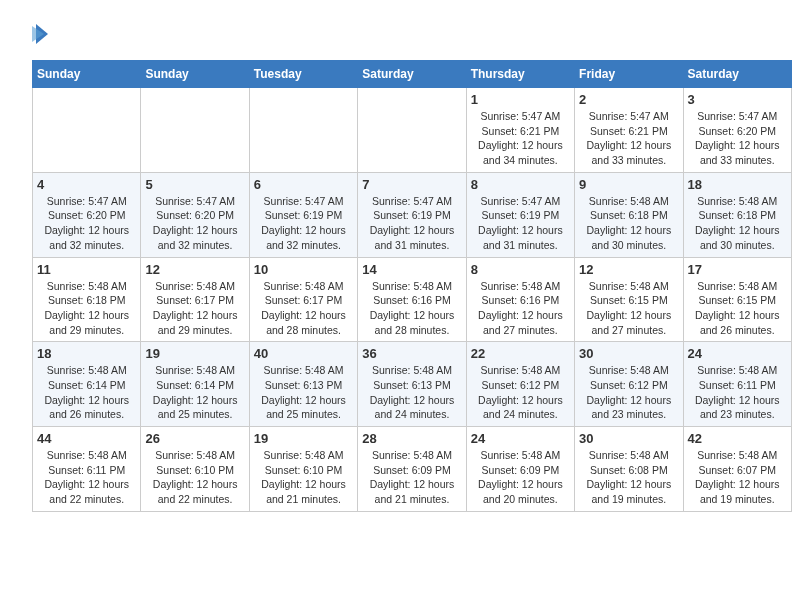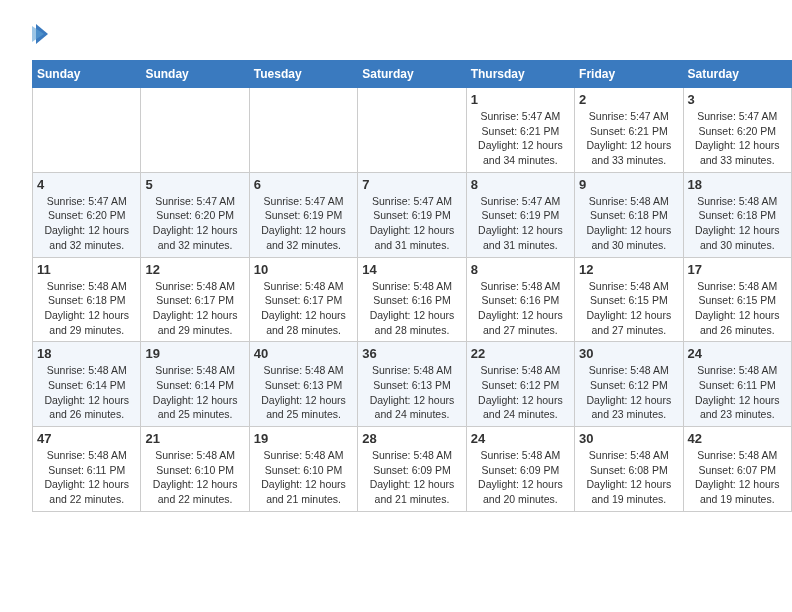--- a/index.html
+++ b/index.html
@@ -229,7 +229,7 @@
       </tr>
       <tr>
         <td>
-          <span class="day-number">47</span>
+          <span class="day-number">44</span>
           <div class="day-info">Sunrise: 5:48 AM<br>Sunset: 6:11 PM<br>Daylight: 12 hours and 22 minutes.</div>
         </td>
         <td>

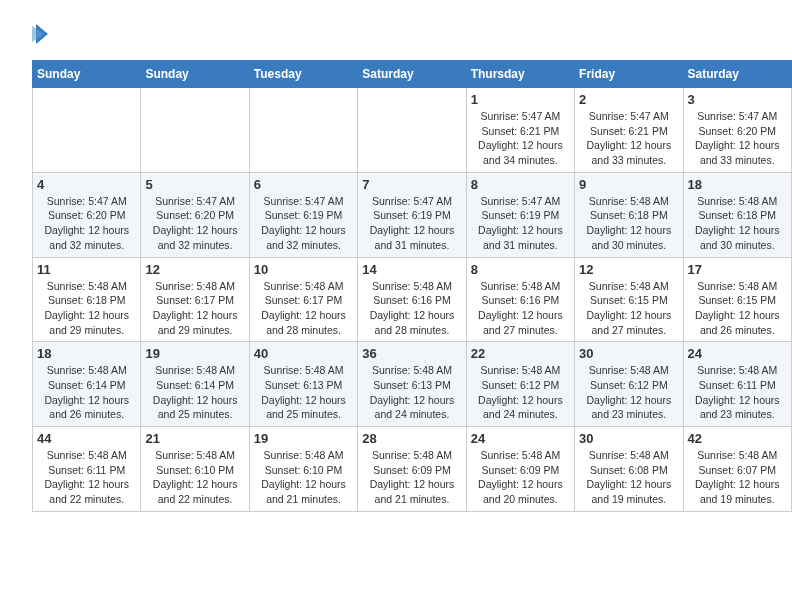--- a/index.html
+++ b/index.html
@@ -233,7 +233,7 @@
           <div class="day-info">Sunrise: 5:48 AM<br>Sunset: 6:11 PM<br>Daylight: 12 hours and 22 minutes.</div>
         </td>
         <td>
-          <span class="day-number">21</span>
+          <span class="day-number">26</span>
           <div class="day-info">Sunrise: 5:48 AM<br>Sunset: 6:10 PM<br>Daylight: 12 hours and 22 minutes.</div>
         </td>
         <td>

